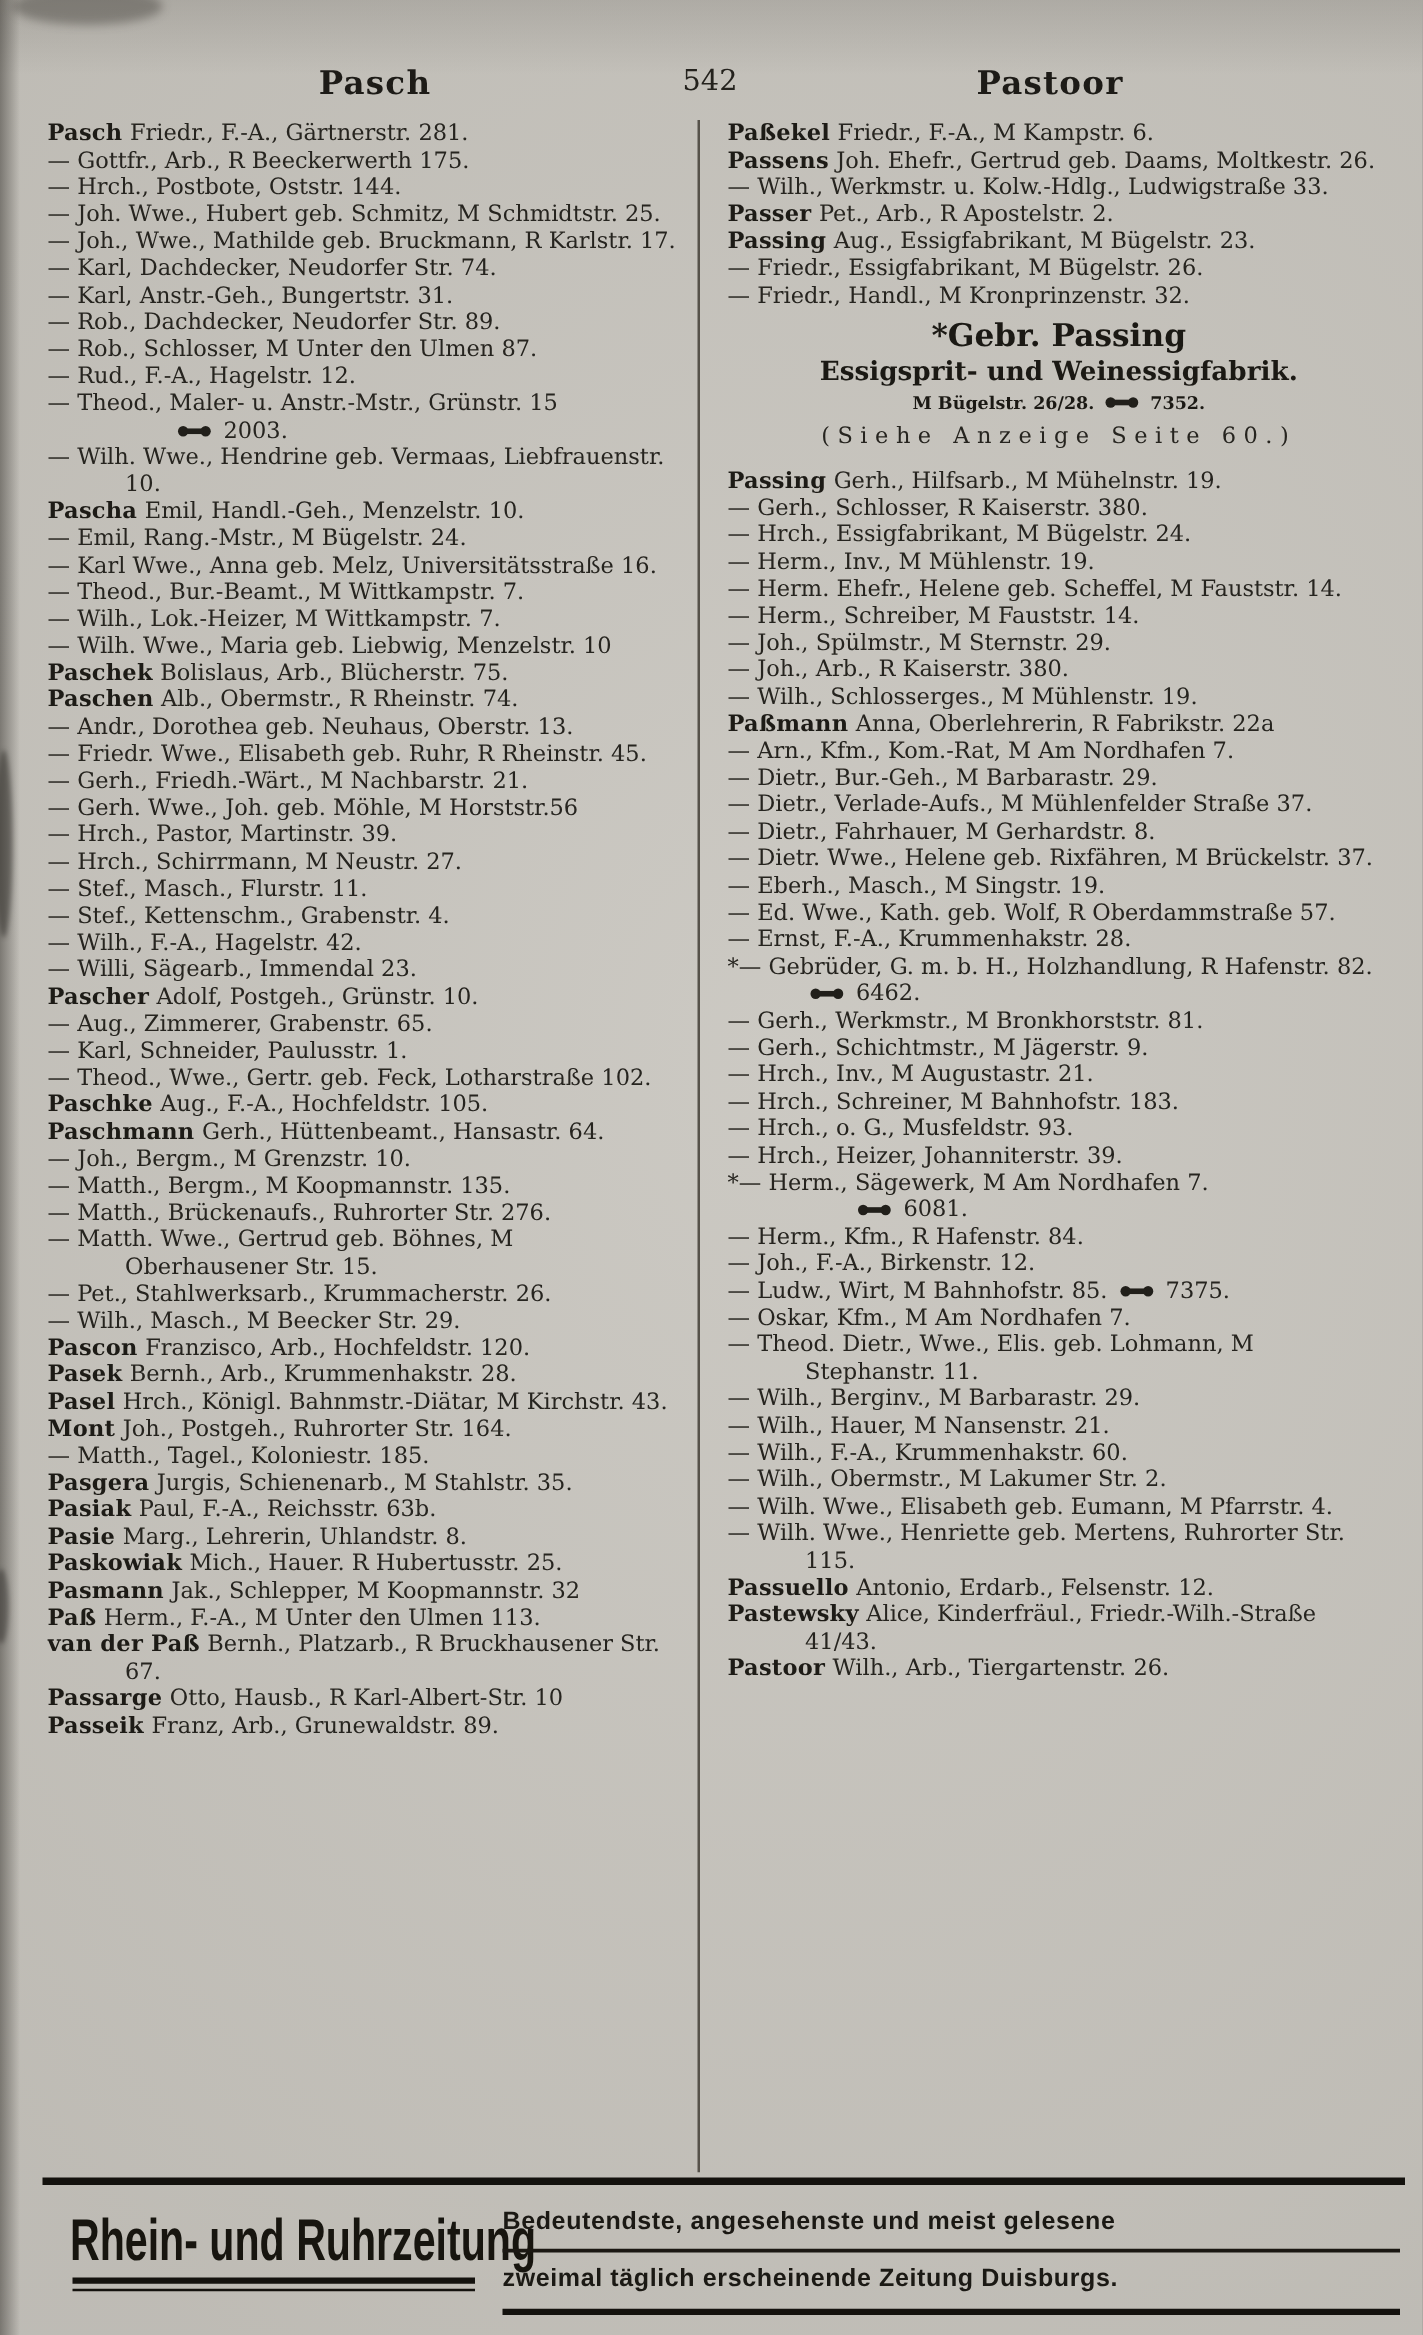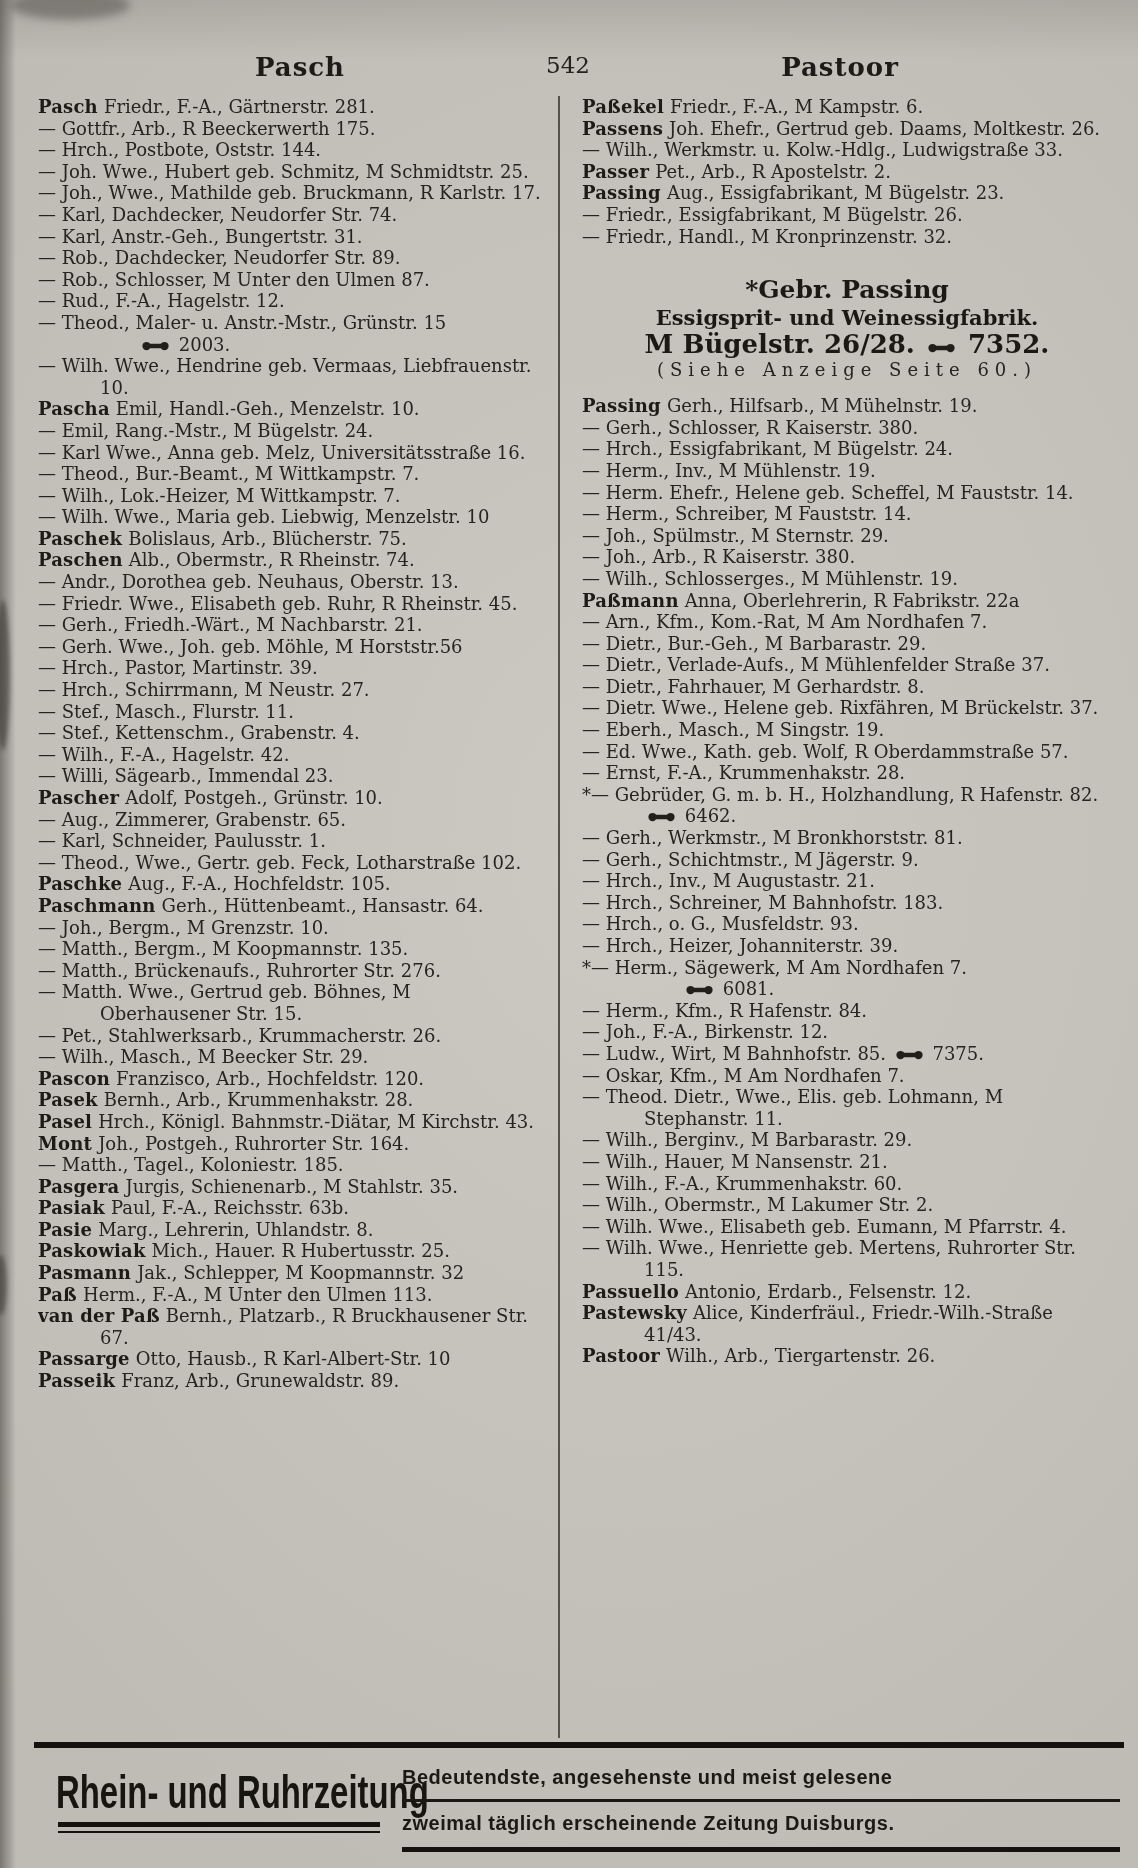--- a/index.html
+++ b/index.html
@@ -41,7 +41,7 @@
   .entry .head{font-weight:bold;letter-spacing:0.2px;margin-right:6px;color:#1d1b16;}
   .entry.phone-line{padding-left:100px;text-indent:0;}
   .entry.ad1,.entry.ad2,.entry.ad3,.entry.ad4{padding-left:0;text-indent:0;text-align:center;}
-  .entry.ad1{font-weight:bold;font-size:25px;line-height:30px;margin-top:28px;color:#1b1914;}
+  .entry.ad1{font-weight:bold;font-size:25px;line-height:30px;margin-top:7px;color:#1b1914;}
   .entry.ad2{font-weight:bold;font-size:21px;line-height:26px;color:#1b1914;}
   .entry.ad3{font-weight:bold;font-size:26px;line-height:26px;color:#1b1914;}
   .entry.ad4{letter-spacing:6px;font-size:18px;line-height:26px;margin-bottom:12px;}

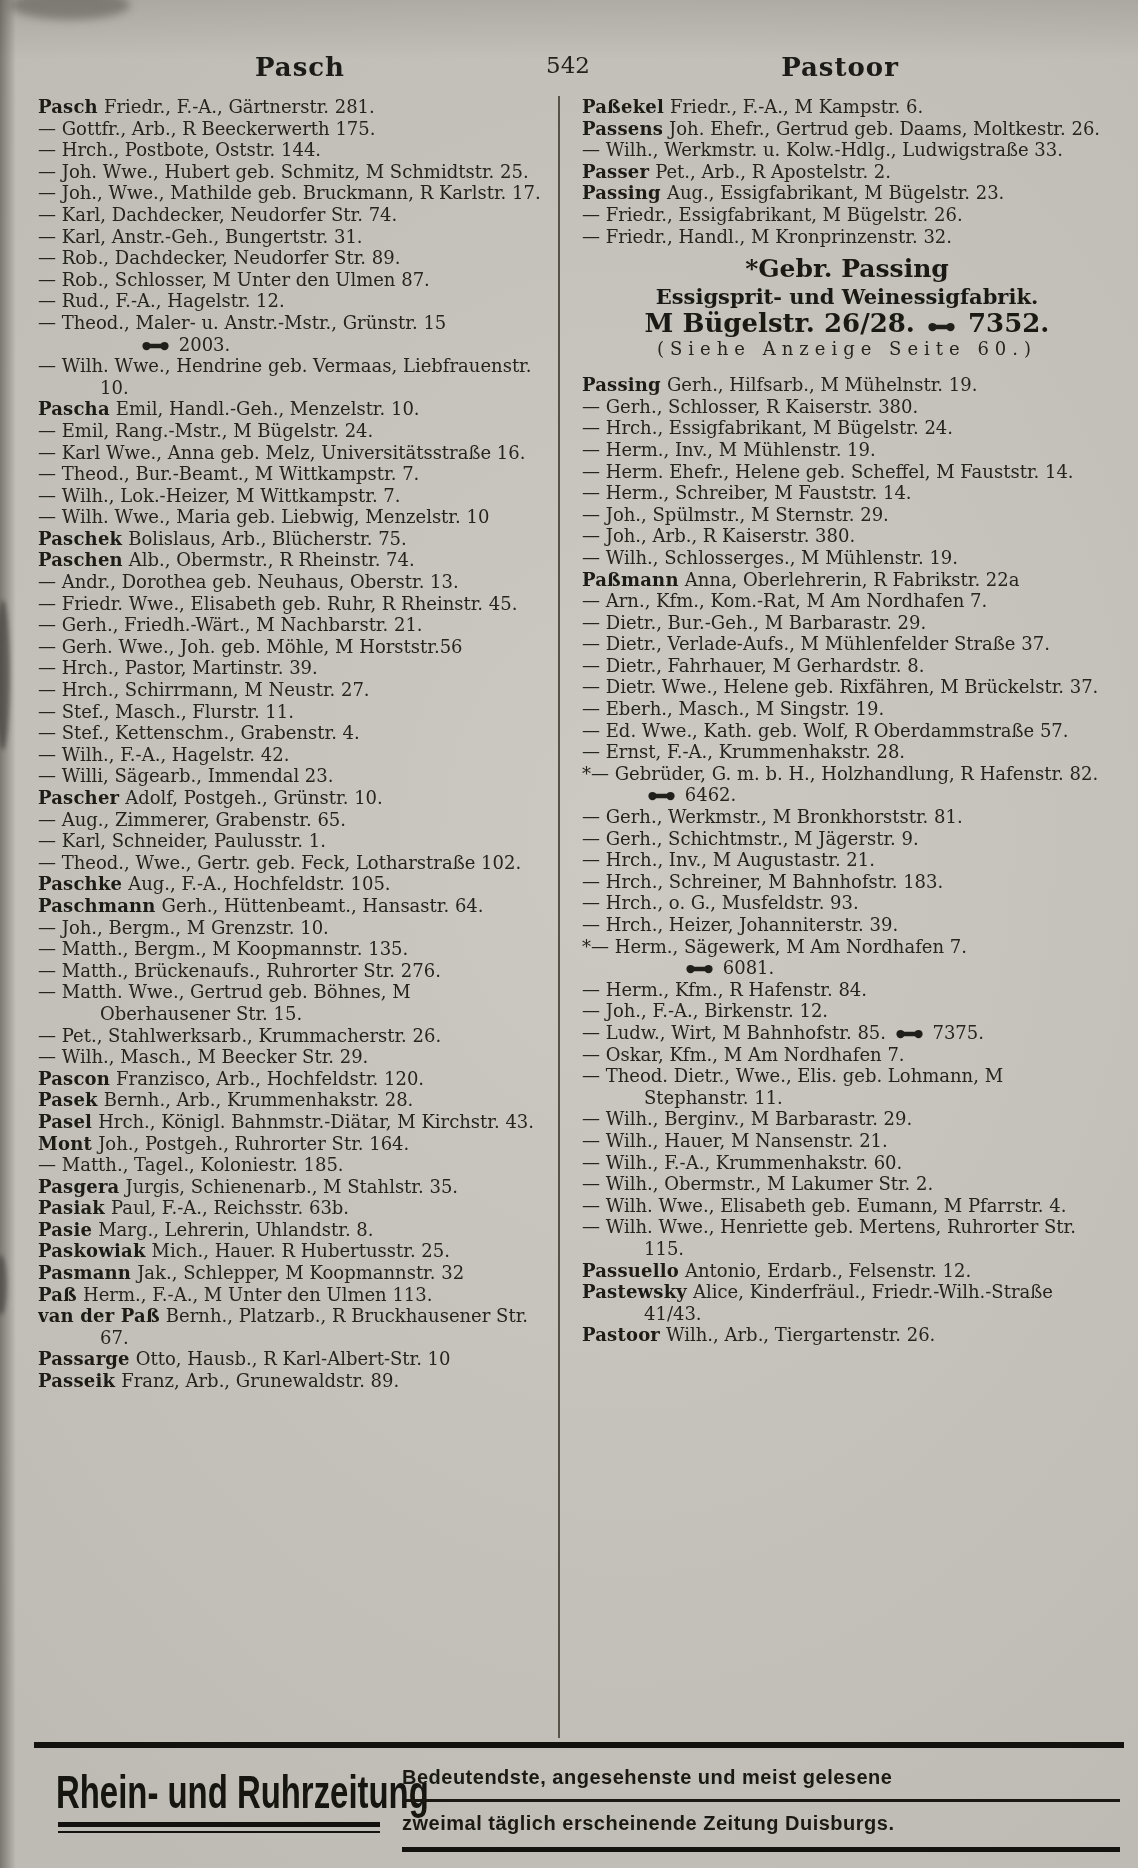--- a/index.html
+++ b/index.html
@@ -43,7 +43,7 @@
   .entry.ad1,.entry.ad2,.entry.ad3,.entry.ad4{padding-left:0;text-indent:0;text-align:center;}
   .entry.ad1{font-weight:bold;font-size:25px;line-height:30px;margin-top:7px;color:#1b1914;}
   .entry.ad2{font-weight:bold;font-size:21px;line-height:26px;color:#1b1914;}
-  .entry.ad3{font-weight:bold;font-size:26px;line-height:26px;color:#1b1914;}
+  .entry.ad3{font-weight:bold;font-size:14px;line-height:26px;color:#1b1914;}
   .entry.ad4{letter-spacing:6px;font-size:18px;line-height:26px;margin-bottom:12px;}
   svg.tel{width:27px;height:10px;fill:#211f1a;display:inline-block;vertical-align:baseline;margin:0 4px;}
 

